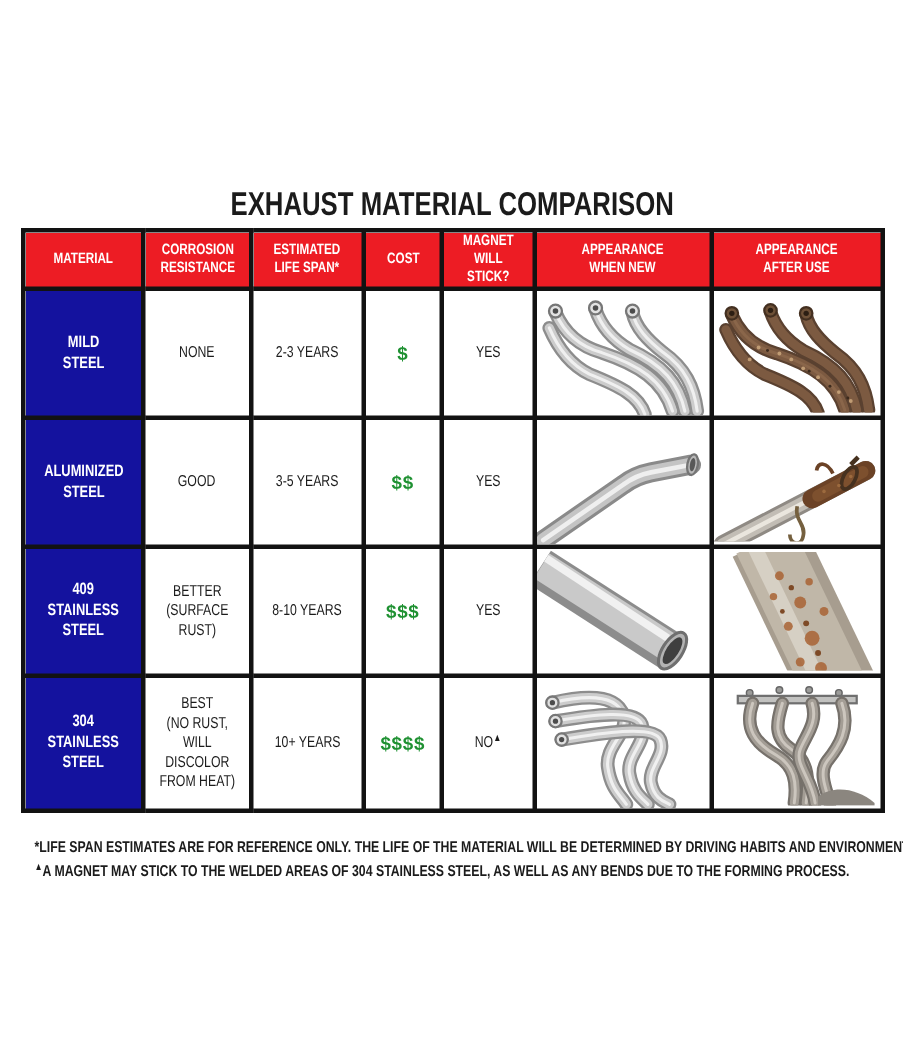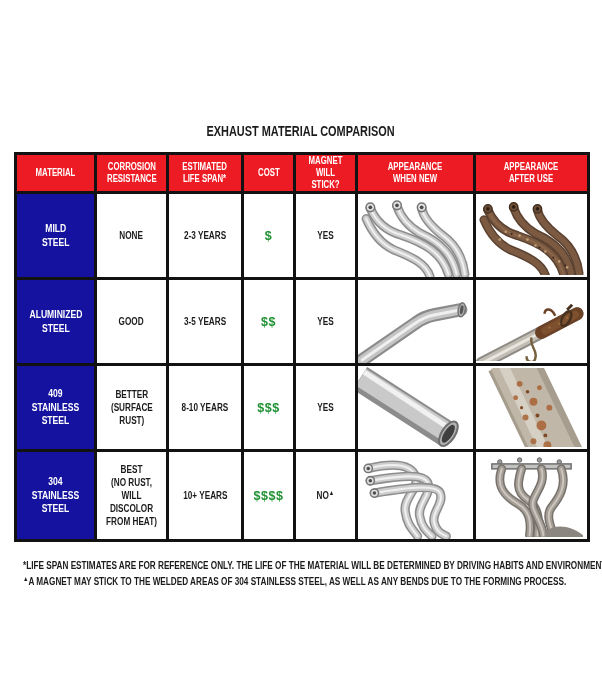--- a/index.html
+++ b/index.html
@@ -9,7 +9,7 @@
   }
   .title{
     position:absolute;top:123px;left:0;width:602px;text-align:center;
-    font-size:14px;font-weight:bold;color:#1b1b1b;letter-spacing:0;
+    font-size:22px;font-weight:bold;color:#1b1b1b;letter-spacing:0;
   }
   .cond{display:inline-block;transform:scaleX(0.78);transform-origin:center;white-space:pre-line;}
   .cond-l{display:inline-block;transform:scaleX(0.78);transform-origin:left center;white-space:nowrap;}

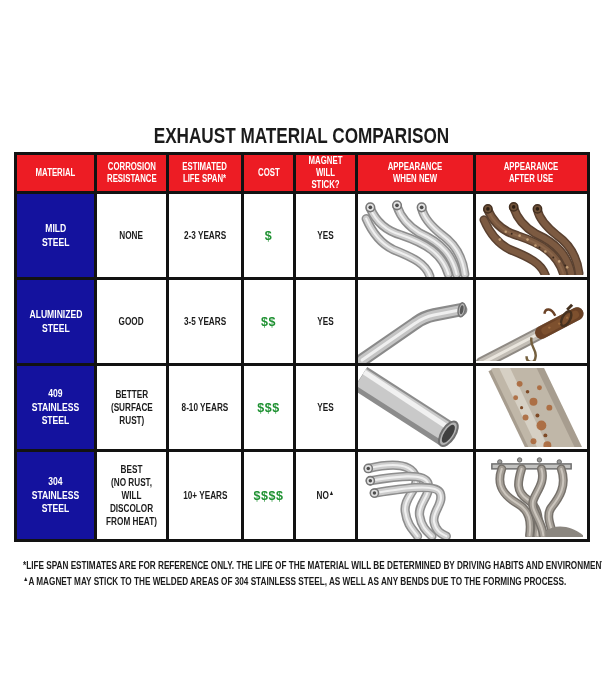--- a/index.html
+++ b/index.html
@@ -25,7 +25,7 @@
   tr.r-last{height:90px;}
   th.hd{background:#ED1C24;color:#ffffff;font-size:10px;font-weight:bold;line-height:1.2;}
   td.mat{background:#14129E;color:#ffffff;font-size:11px;font-weight:bold;line-height:1.25;}
-  td.val{background:#ffffff;color:#1b1b1b;font-size:10.5px;font-weight:bold;line-height:1.25;}
+  td.val{background:#ffffff;color:#1b1b1b;font-size:10.5px;font-weight:normal;line-height:1.25;}
   td.cost{background:#ffffff;color:#1F9132;font-size:12.5px;font-weight:bold;letter-spacing:0.5px;}
   td.photo{background:#ffffff;padding:0;}
   td.photo svg{display:block;width:100%;height:100%;}

